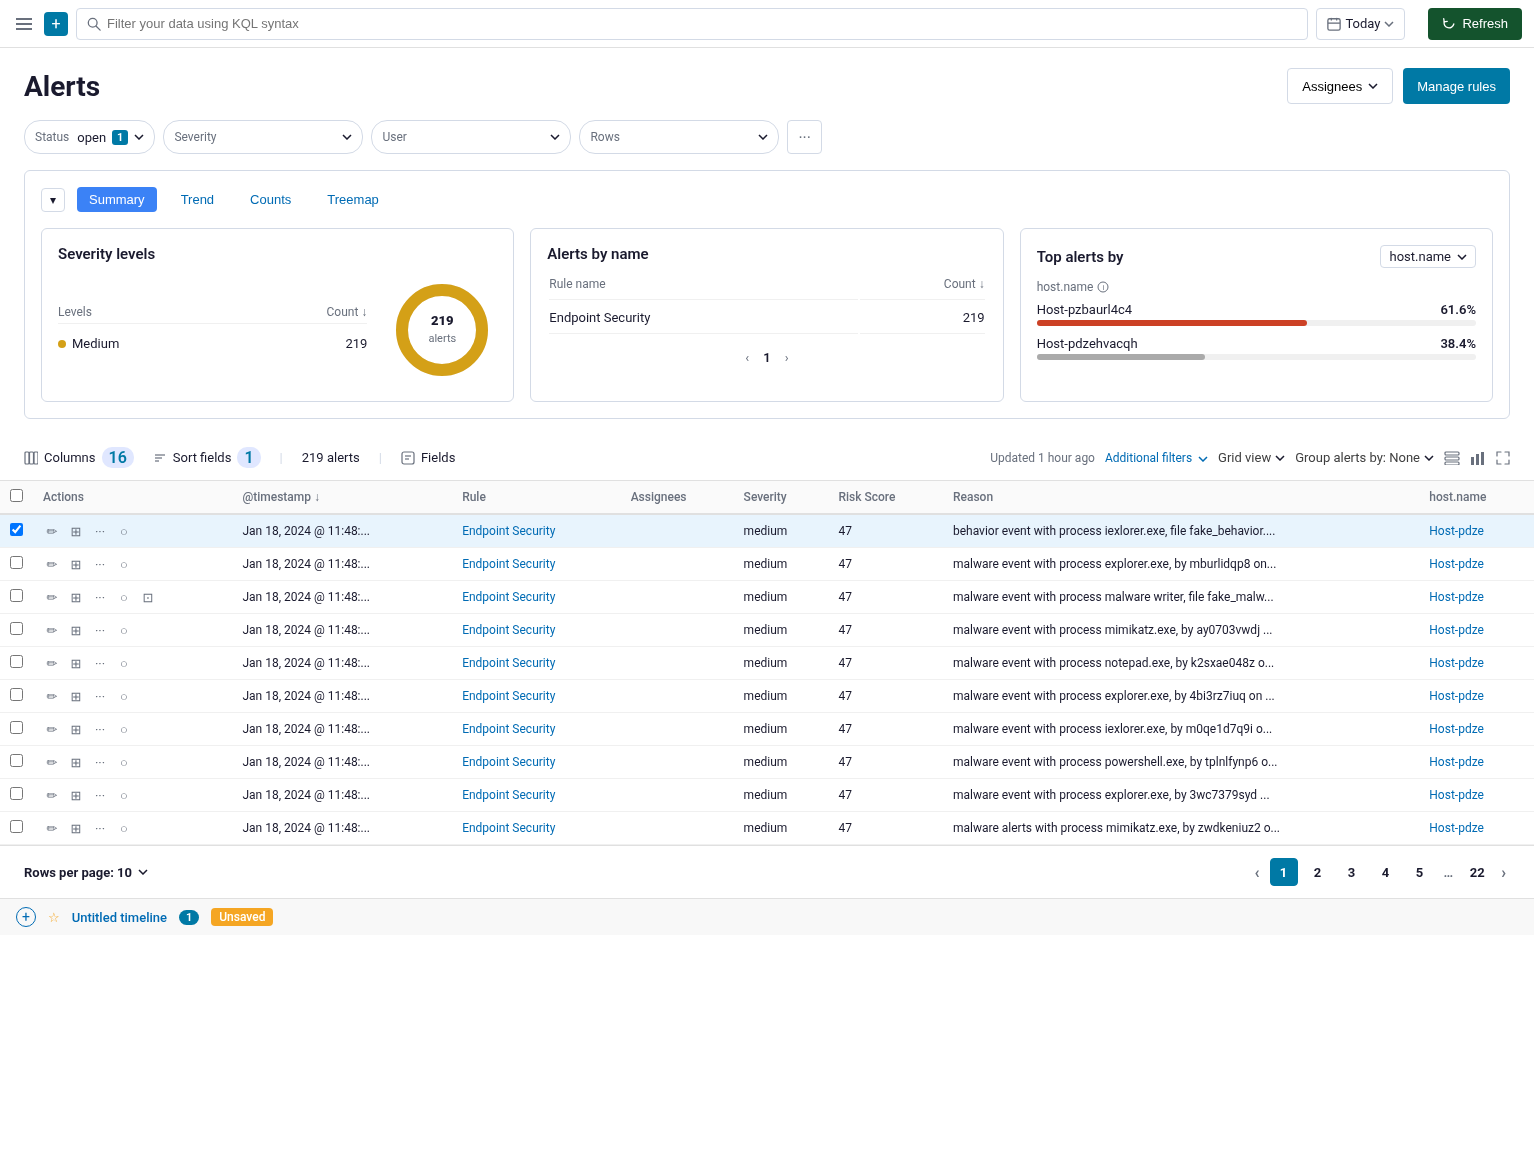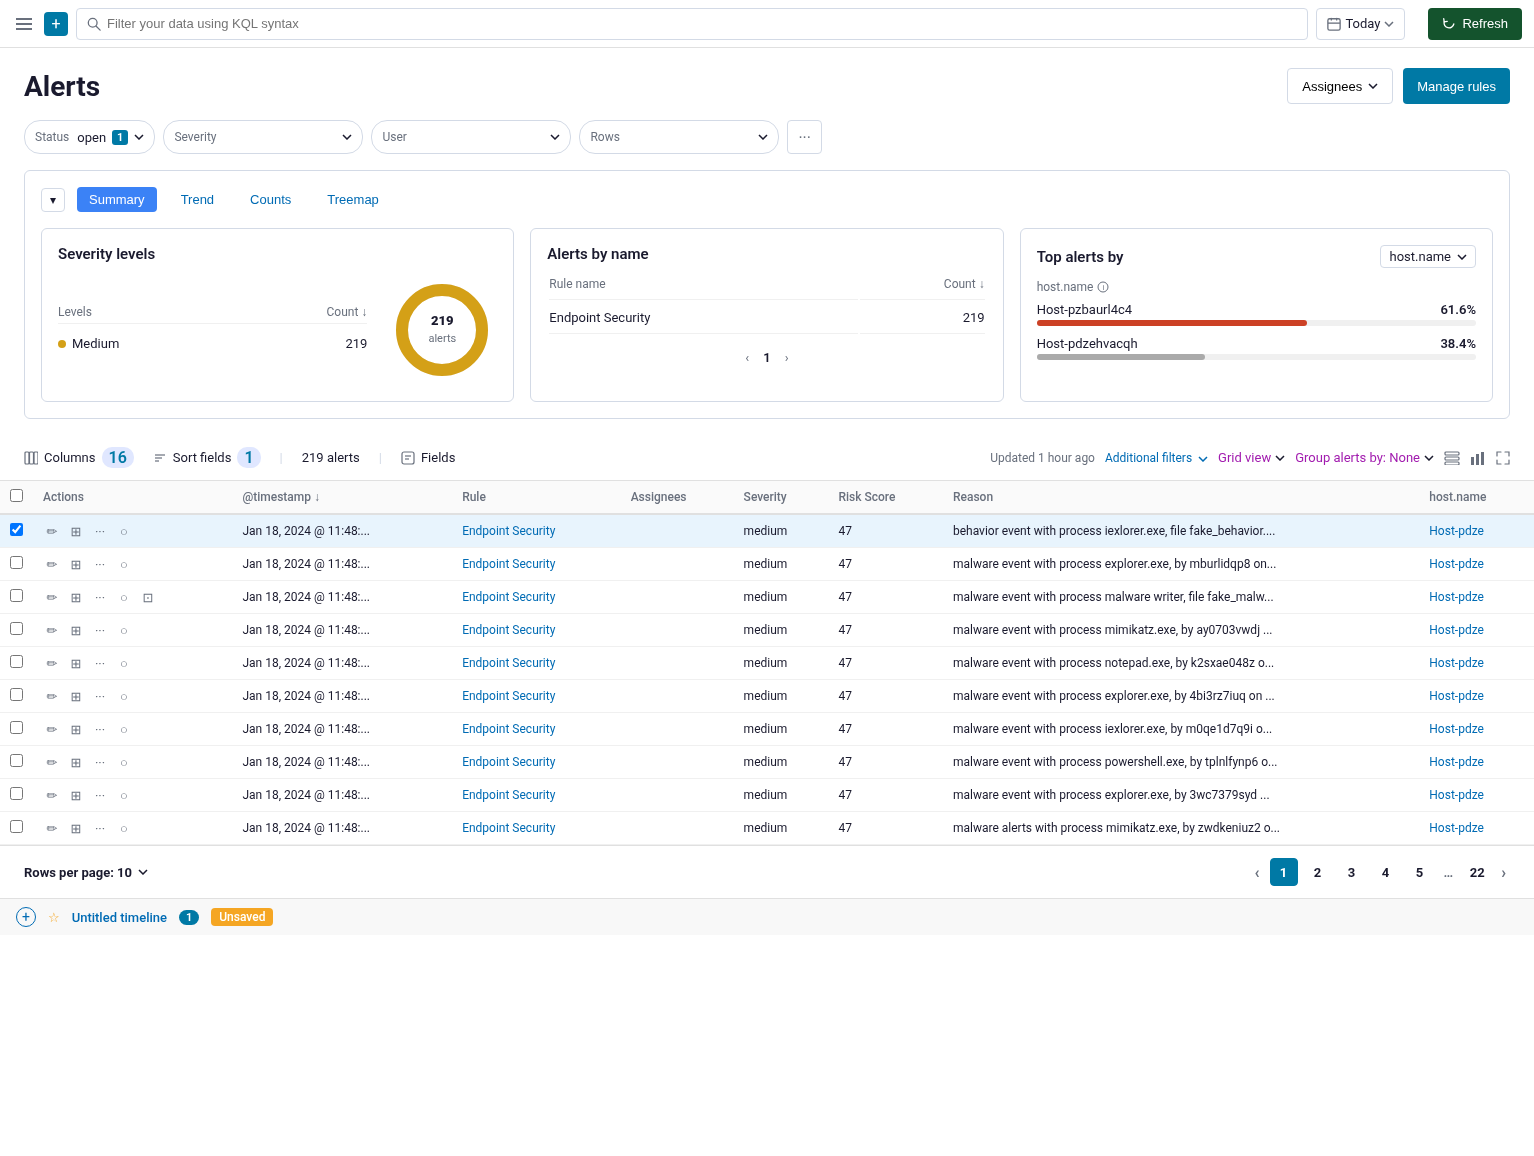--- a/index.html
+++ b/index.html
@@ -78,7 +78,7 @@
     .toolbar-badge { background: #e0e7ff; color: #0079a5; border-radius: 10px; padding: 1px 7px; font-size: 16px; font-weight: 600; }
     .toolbar-sep { color: #d3dae6; }
     .toolbar-right { margin-left: auto; display: flex; align-items: center; gap: 10px; }
-    .toolbar-right-item { display: flex; align-items: center; gap: 4px; font-size: 13px; color: #a21caf; cursor: pointer; }
+    .toolbar-right-item { display: flex; align-items: center; gap: 4px; font-size: 13px; color: #404040; cursor: pointer; }
     .update-text { color: #69707d; font-size: 12px; }
     .update-link { color: #006bb4; font-size: 12px; cursor: pointer; }
     

